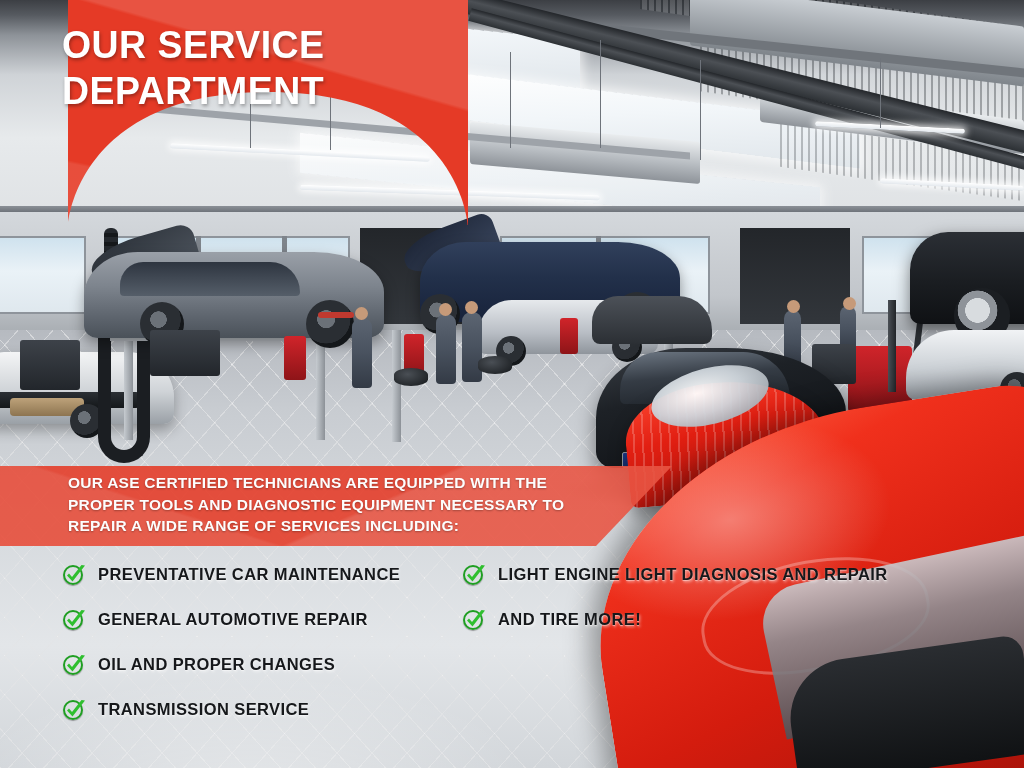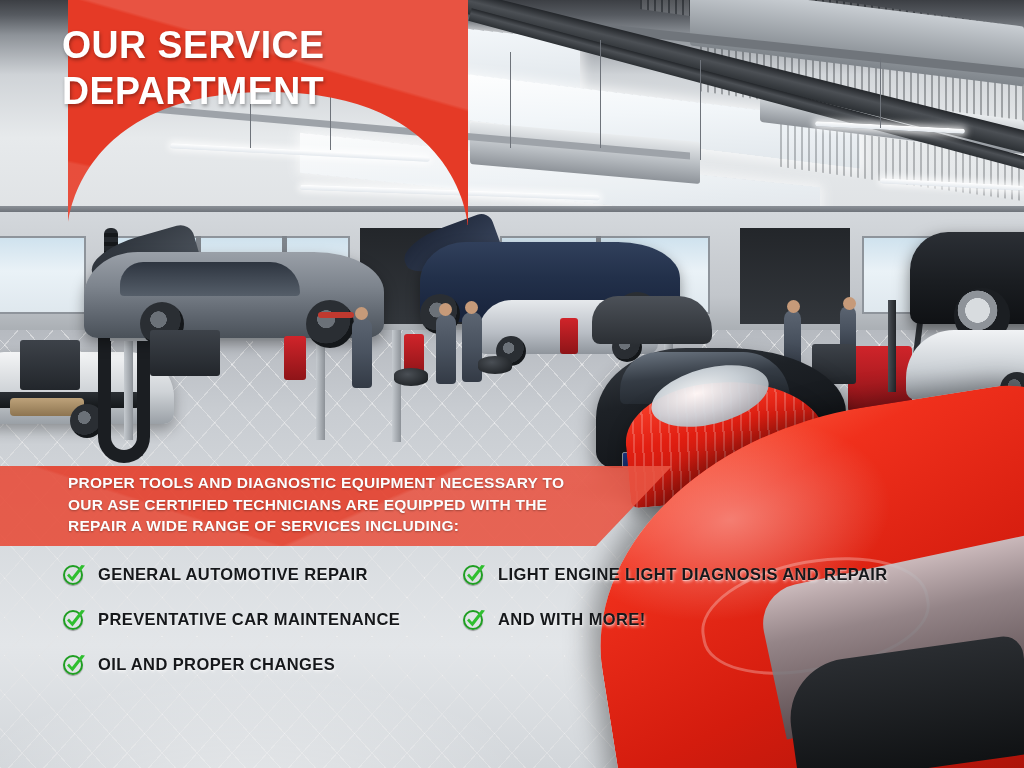--- a/index.html
+++ b/index.html
@@ -476,8 +476,8 @@
     <div class="band-sheen"></div>
   </div>
   <div class="band-text">
+    <div>OUR ASE CERTIFIED TECHNICIANS ARE EQUIPPED WITH THE</div>
     <div>PROPER TOOLS AND DIAGNOSTIC EQUIPMENT NECESSARY TO</div>
-    <div>OUR ASE CERTIFIED TECHNICIANS ARE EQUIPPED WITH THE</div>
     <div>REPAIR A WIDE RANGE OF SERVICES INCLUDING:</div>
   </div>
 

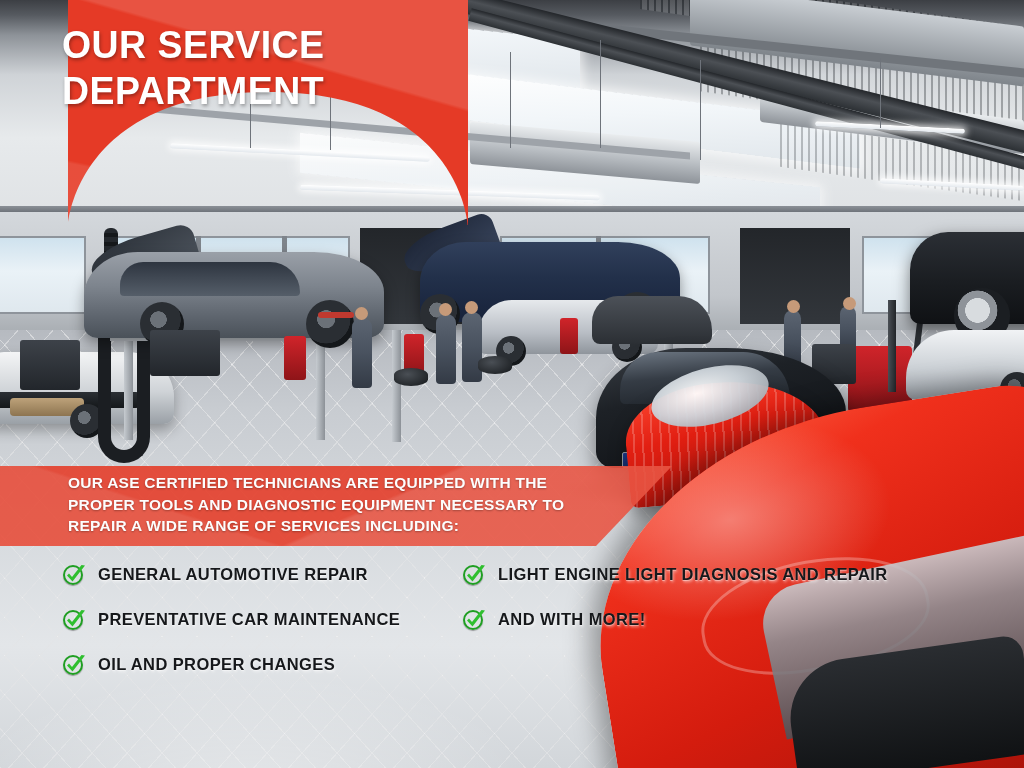--- a/index.html
+++ b/index.html
@@ -491,7 +491,7 @@
               <path d="M5 13.5 L10.5 19.5 L23 3.5 L19.5 3 L10 15 L7 11.5 Z" fill="#2fbf2f"></path>
             </svg>
         </span>
-        <span class="citem-label">GENERAL AUTOMOTIVE REPAIR</span>
+        <span class="citem-label">PREVENTATIVE CAR MAINTENANCE</span>
       </div>
       <div class="citem">
         <span class="check">
@@ -500,7 +500,7 @@
               <path d="M5 13.5 L10.5 19.5 L23 3.5 L19.5 3 L10 15 L7 11.5 Z" fill="#2fbf2f"></path>
             </svg>
         </span>
-        <span class="citem-label">PREVENTATIVE CAR MAINTENANCE</span>
+        <span class="citem-label">GENERAL AUTOMOTIVE REPAIR</span>
       </div>
       <div class="citem">
         <span class="check">

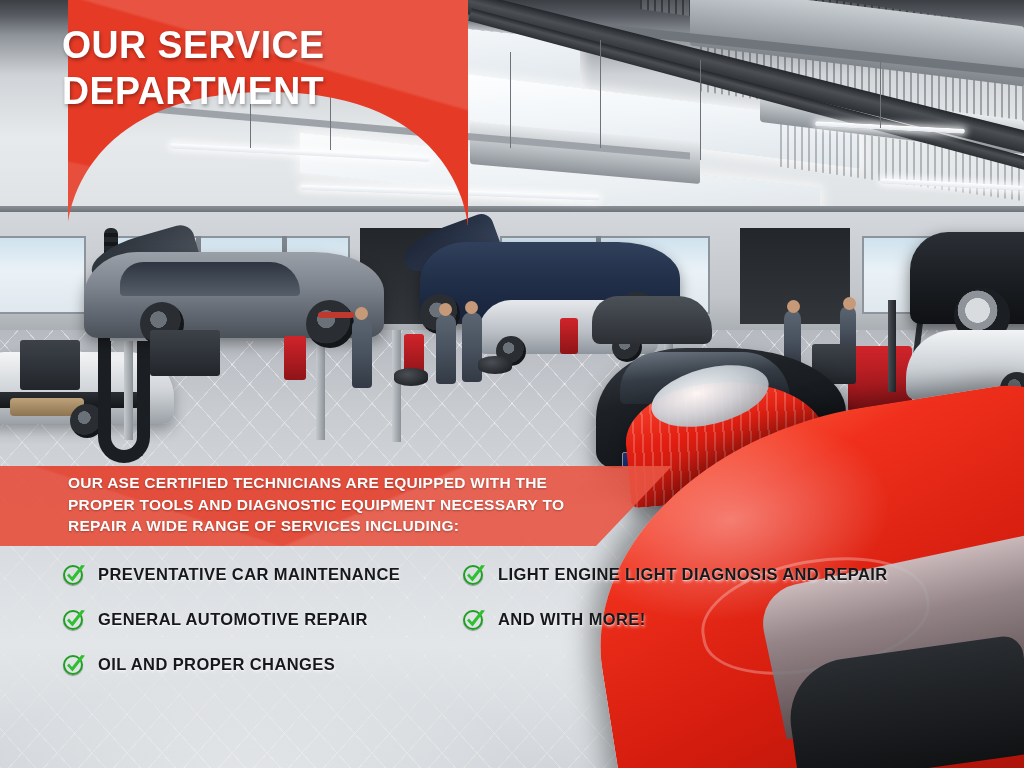--- a/index.html
+++ b/index.html
@@ -530,7 +530,7 @@
               <path d="M5 13.5 L10.5 19.5 L23 3.5 L19.5 3 L10 15 L7 11.5 Z" fill="#2fbf2f"></path>
             </svg>
         </span>
-        <span class="citem-label">AND WITH MORE!</span>
+        <span class="citem-label">AND TIRE MORE!</span>
       </div>
     </div>
 

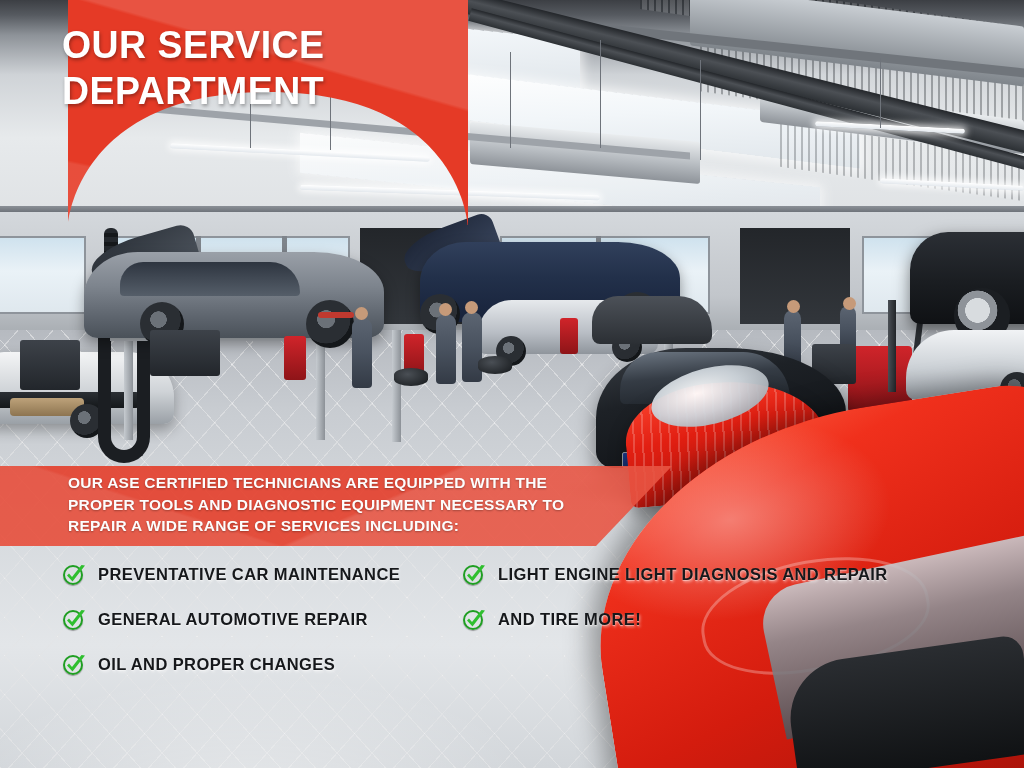--- a/index.html
+++ b/index.html
@@ -511,6 +511,15 @@
         </span>
         <span class="citem-label">OIL AND PROPER CHANGES</span>
       </div>
+      <div class="citem">
+        <span class="check">
+          <span class="ring"></span>
+          <svg width="26" height="26" viewBox="0 0 26 26">
+              <path d="M5 13.5 L10.5 19.5 L23 3.5 L19.5 3 L10 15 L7 11.5 Z" fill="#2fbf2f"></path>
+            </svg>
+        </span>
+        <span class="citem-label">TRANSMISSION SERVICE</span>
+      </div>
     </div>
 
     <div class="col col-right">

